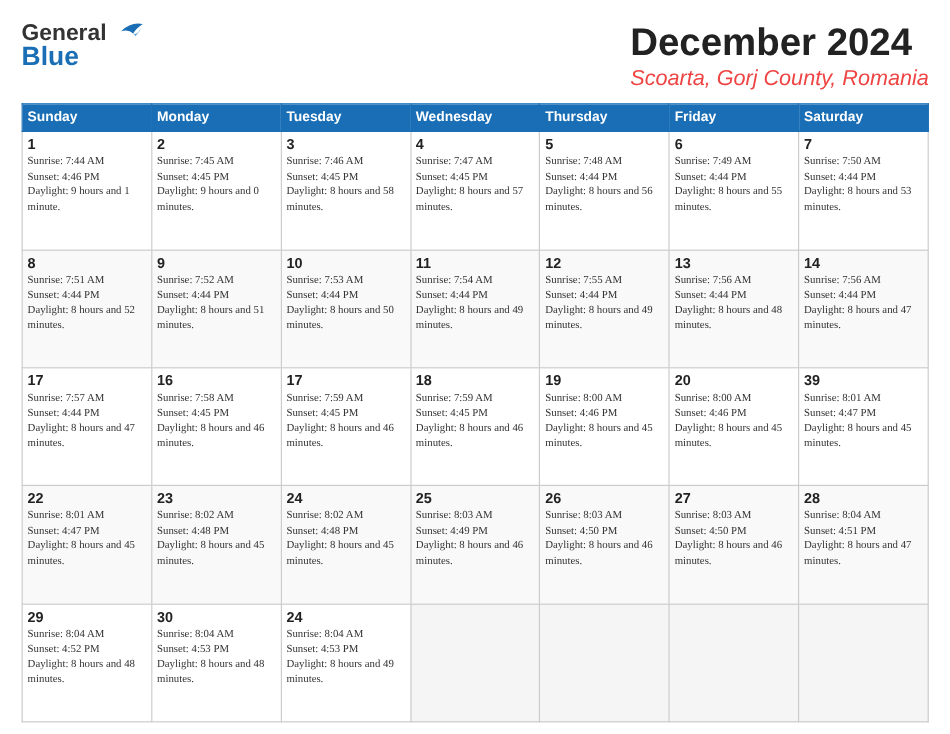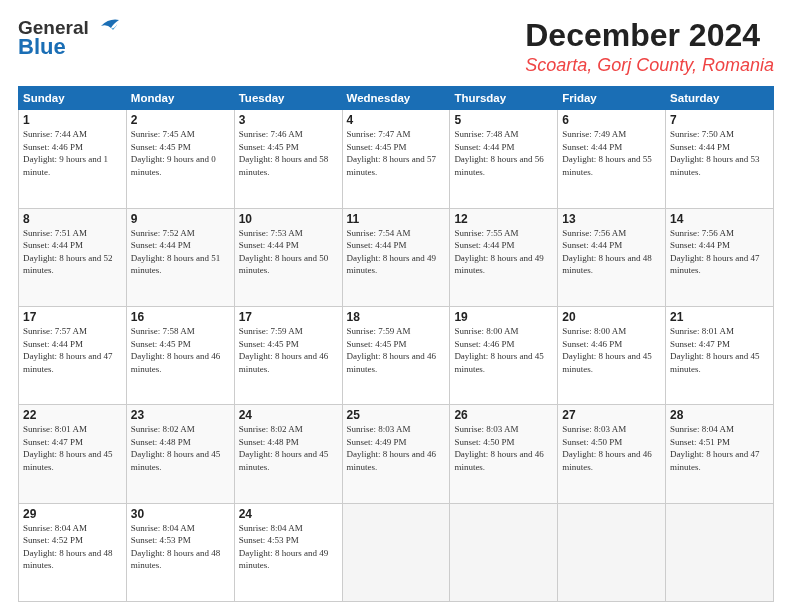--- a/index.html
+++ b/index.html
@@ -214,7 +214,7 @@
         <span class="day-info">Sunrise: 8:00 AM<br>Sunset: 4:46 PM<br>Daylight: 8 hours and 45 minutes.</span>
       </td>
           <td>
-        <span class="day-num">21</span>
+        <span class="day-num">39</span>
         <span class="day-info">Sunrise: 8:01 AM<br>Sunset: 4:47 PM<br>Daylight: 8 hours and 45 minutes.</span>
       </td>
         </tr>

